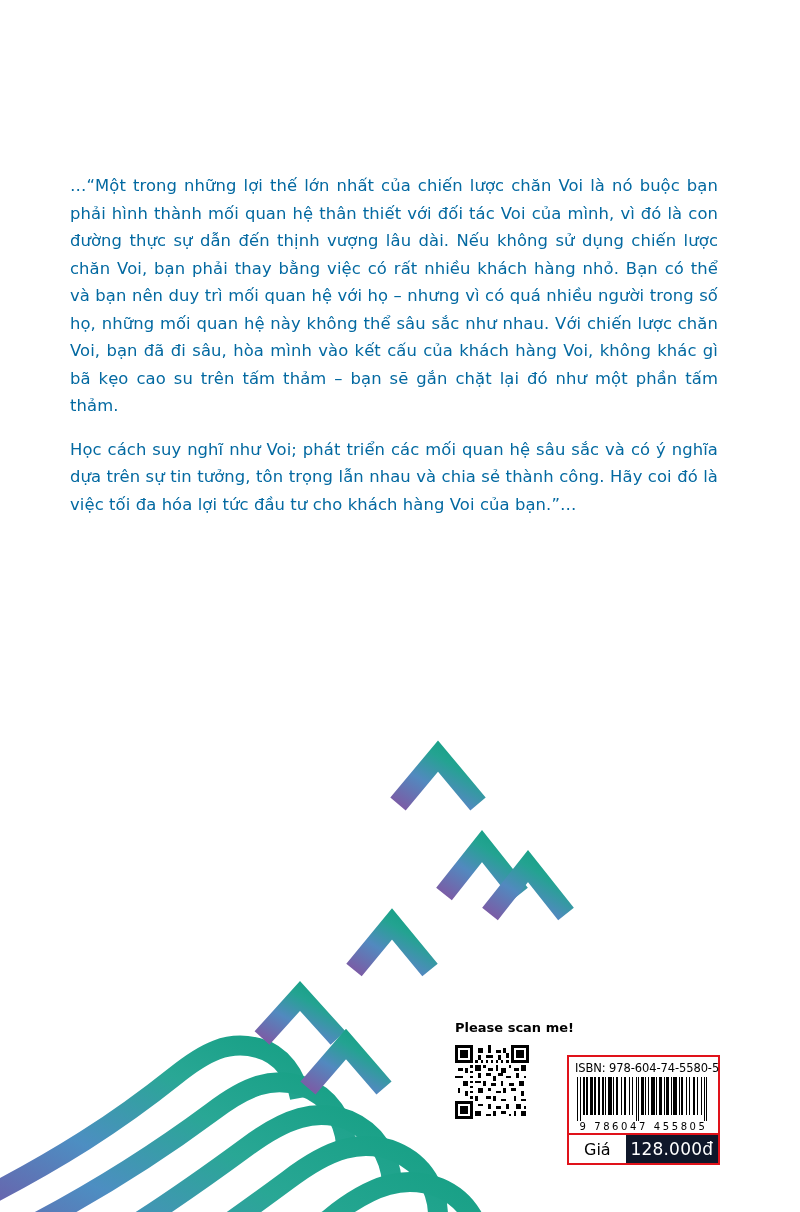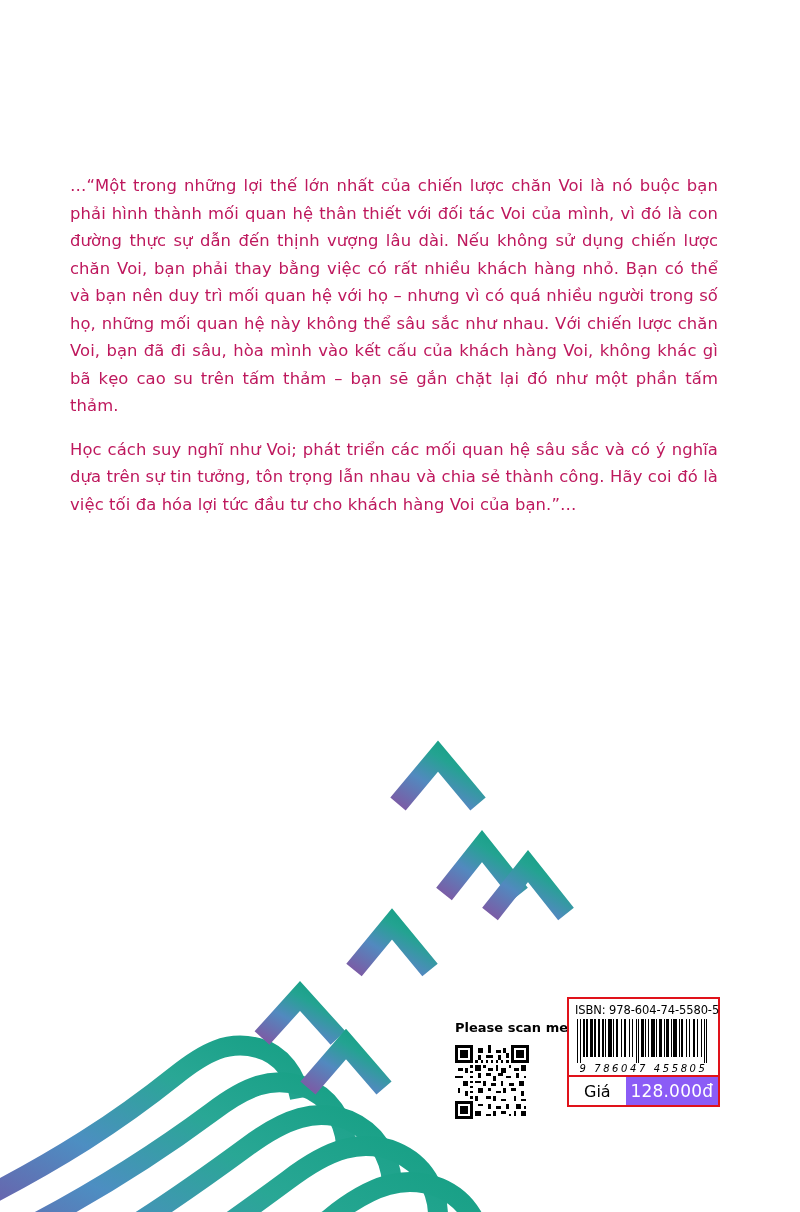--- a/index.html
+++ b/index.html
@@ -30,7 +30,7 @@
     text-align: justify;
     text-justify: inter-word;
     letter-spacing: 0.1px;
-    color: #be185d;
+    color: #0369a1;
     margin: 0;
   }
   .para + .para { margin-top: 16px; }

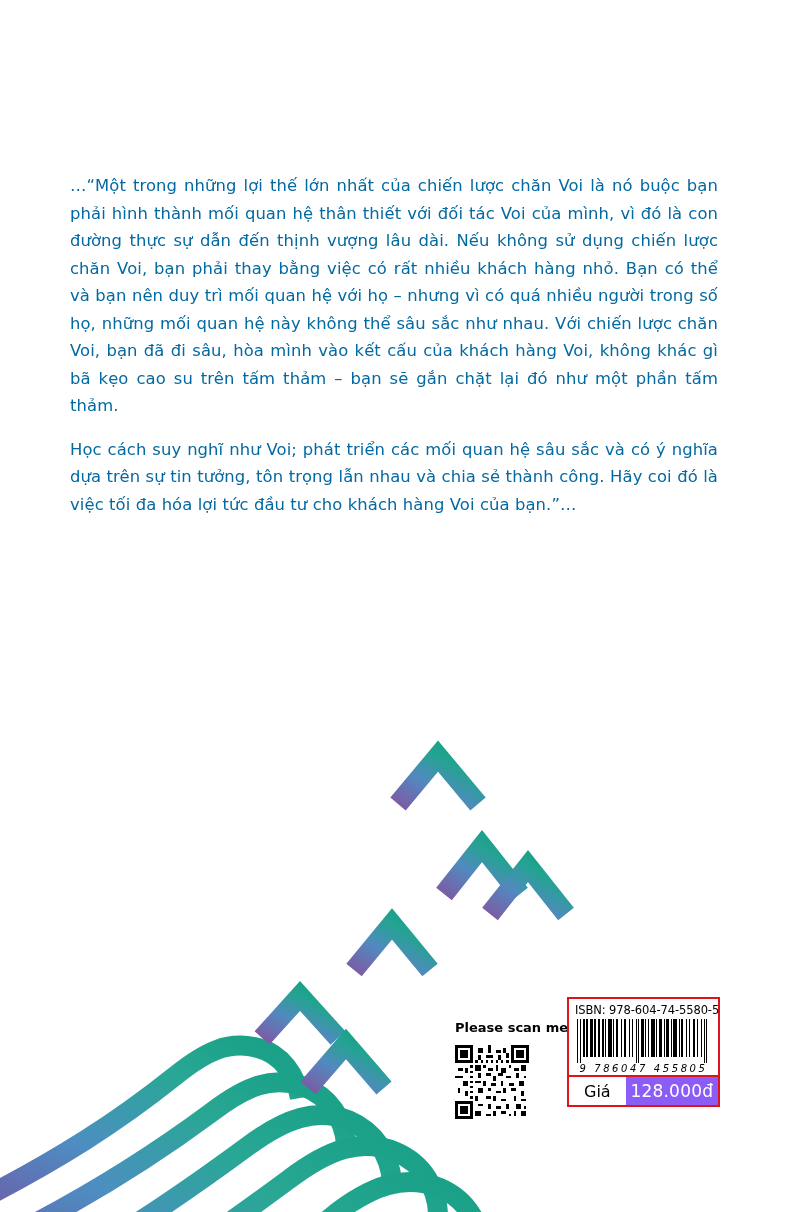--- a/index.html
+++ b/index.html
@@ -69,7 +69,7 @@
   #isbn-block {
     position: absolute;
     left: 567px;
-    top: 997px;
+    top: 1055px;
     width: 153px;
     border: 2px solid #e0121a;
     box-sizing: border-box;

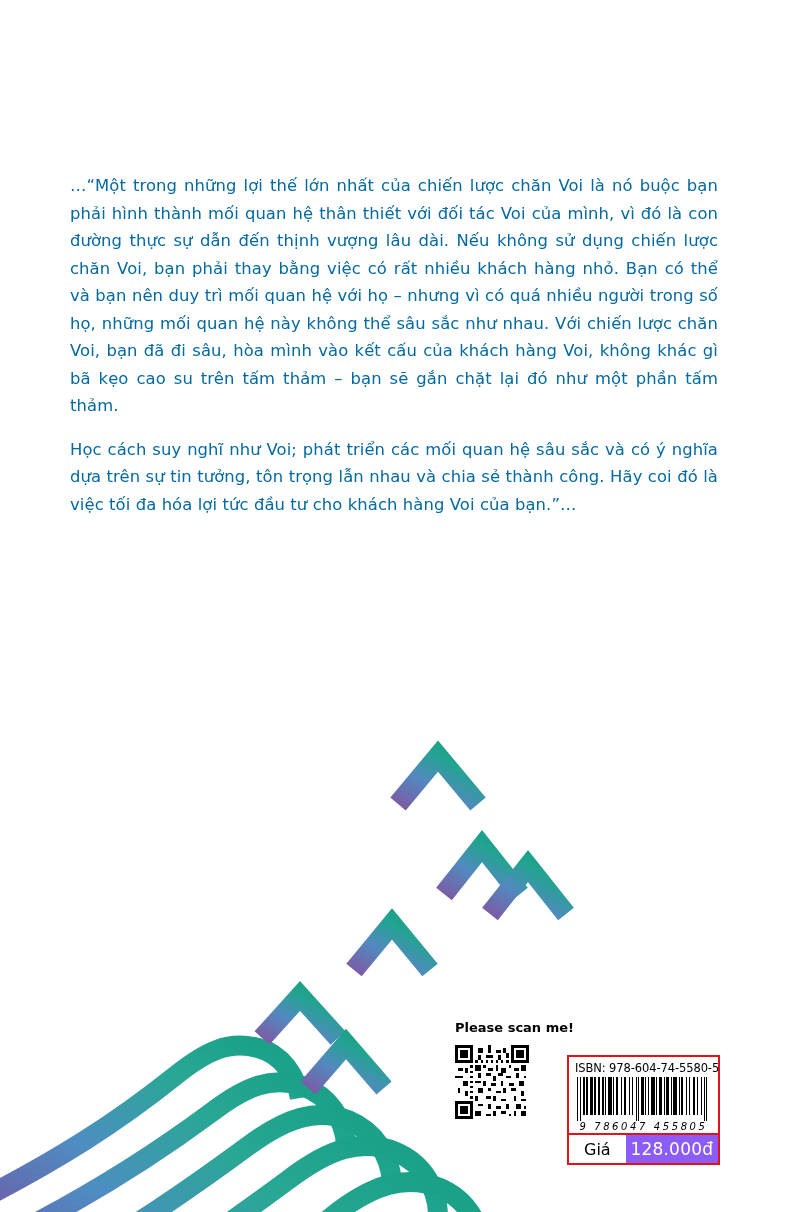--- a/index.html
+++ b/index.html
@@ -88,7 +88,6 @@
     height: 56px;
     padding: 0 6px;
     box-sizing: border-box;
-    font-style: italic;
   }
   #barcode {
     display: block;

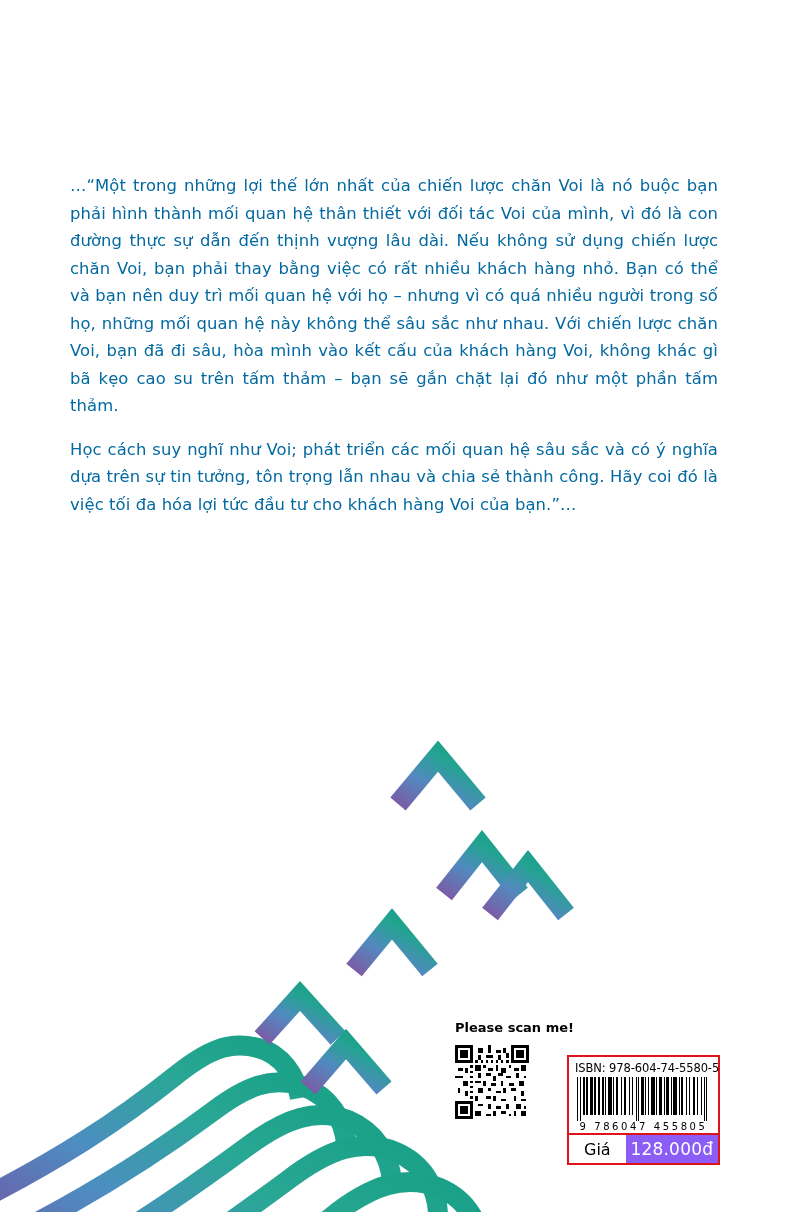--- a/index.html
+++ b/index.html
@@ -119,7 +119,7 @@
   }
   #price-value {
     flex: 1;
-    background: #8b5cf6;
+    background: #0f172a;
     color: #fff;
     font-family: "DejaVu Sans", sans-serif;
     font-size: 17px;

